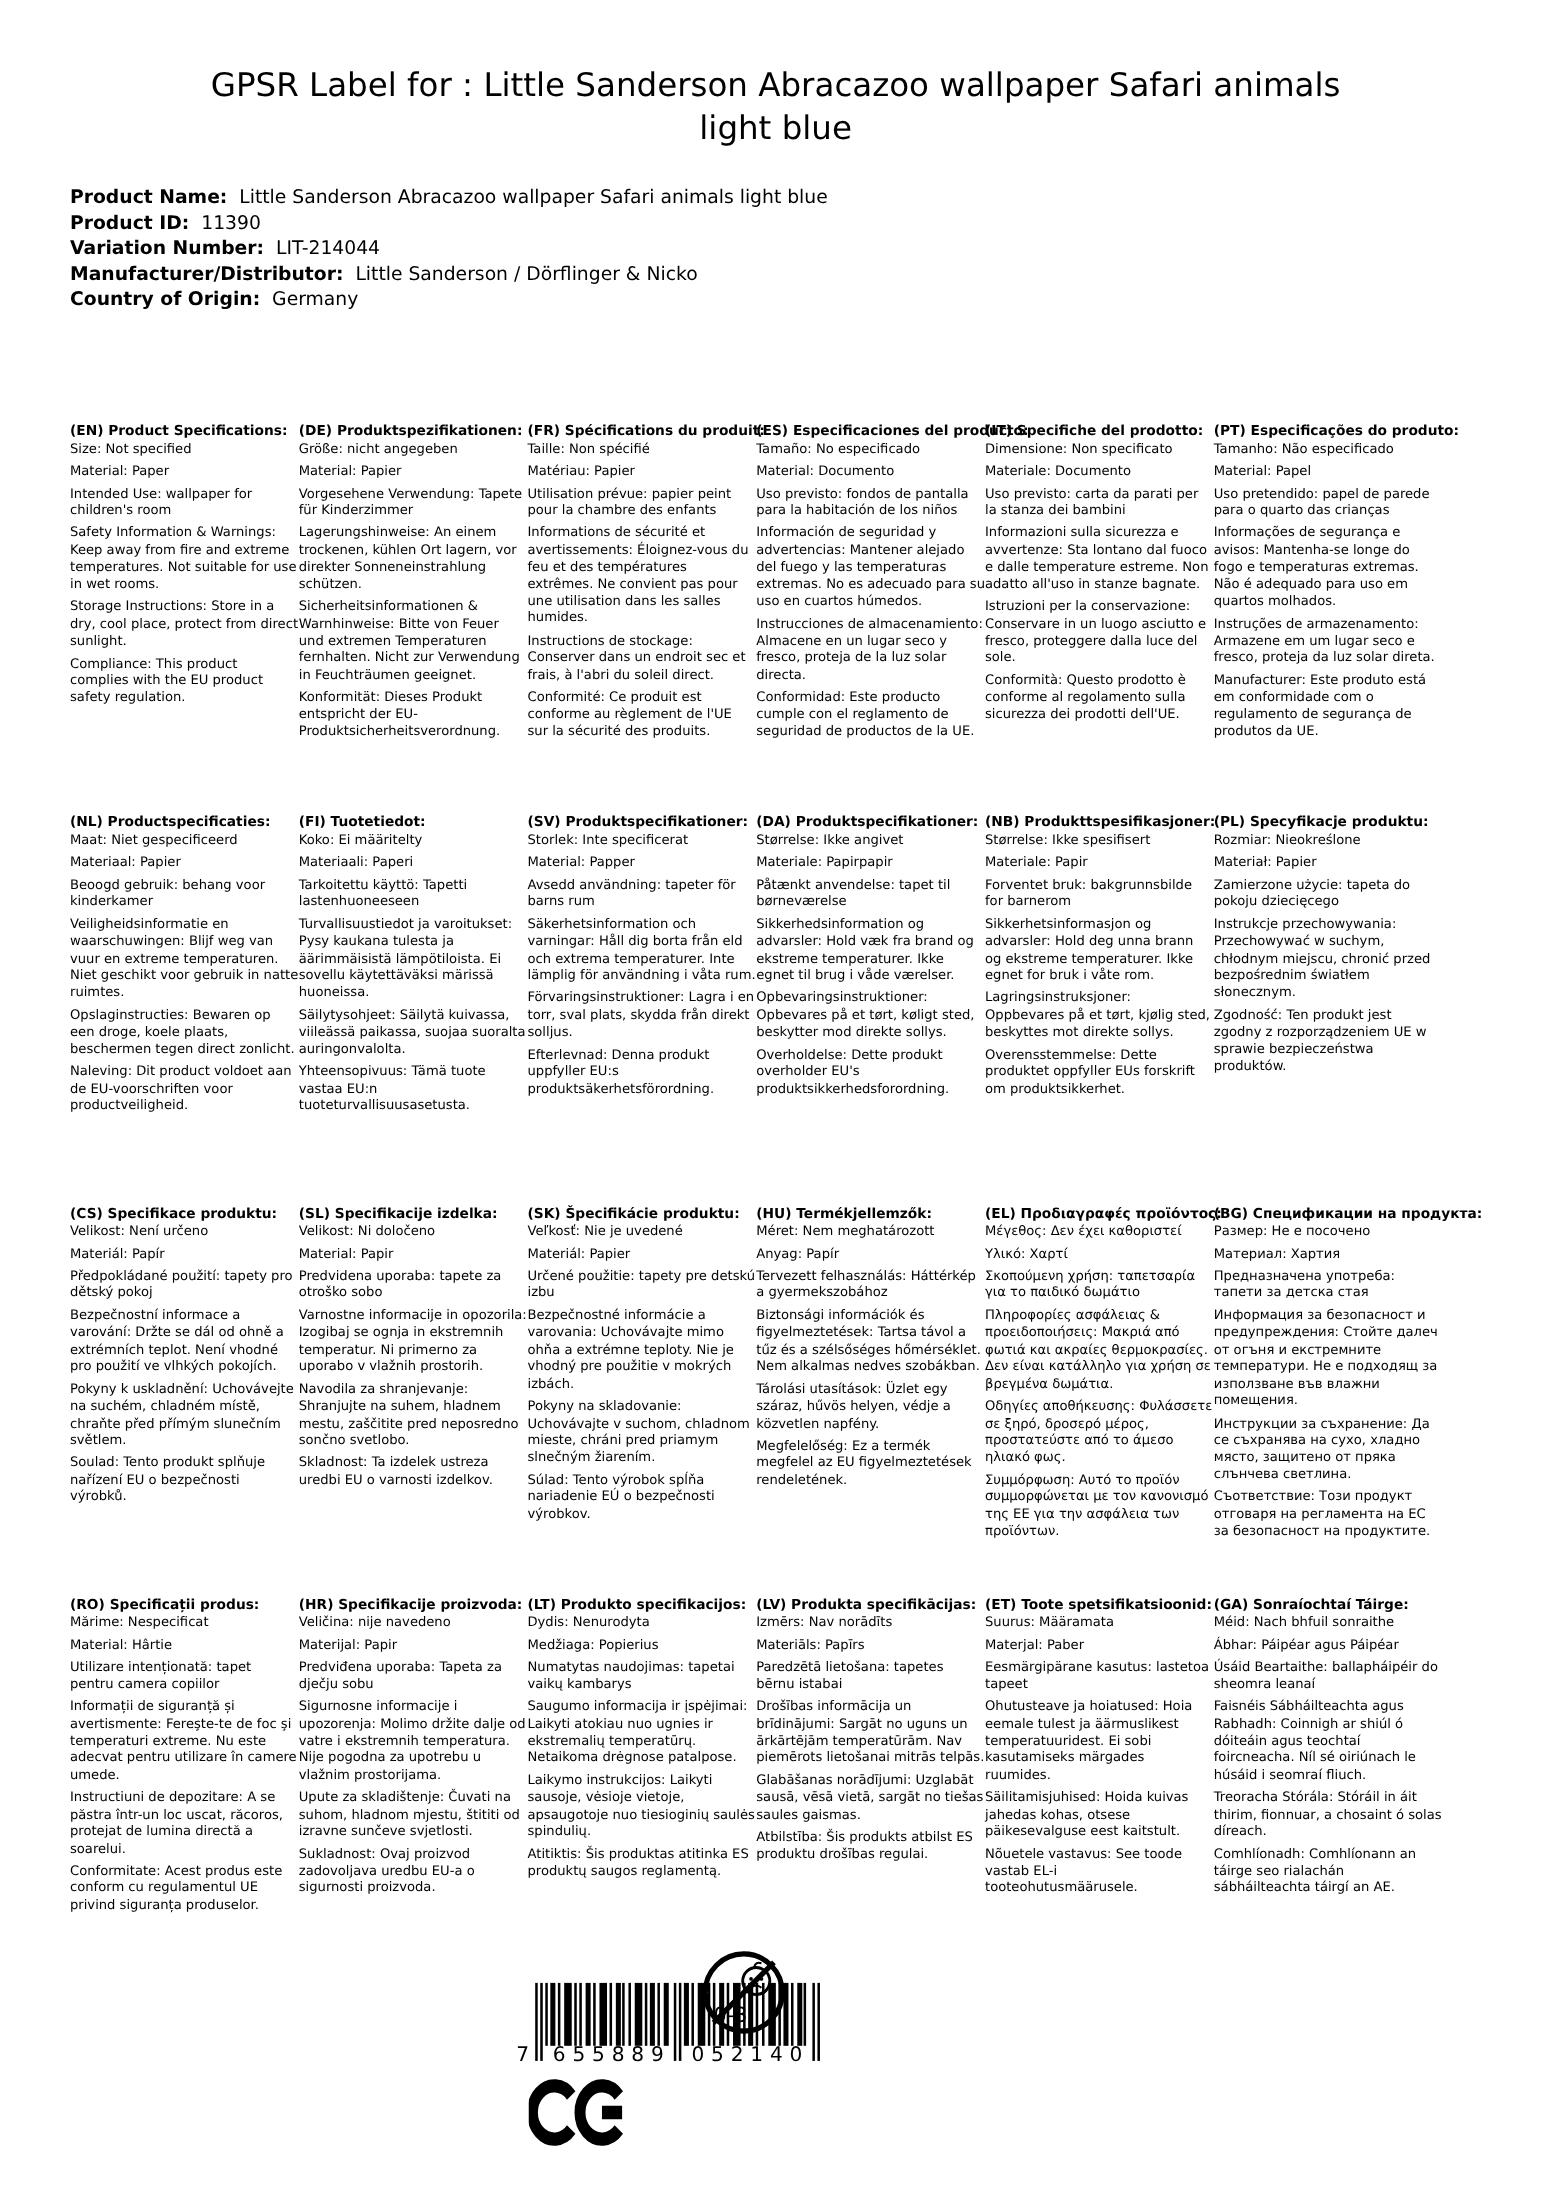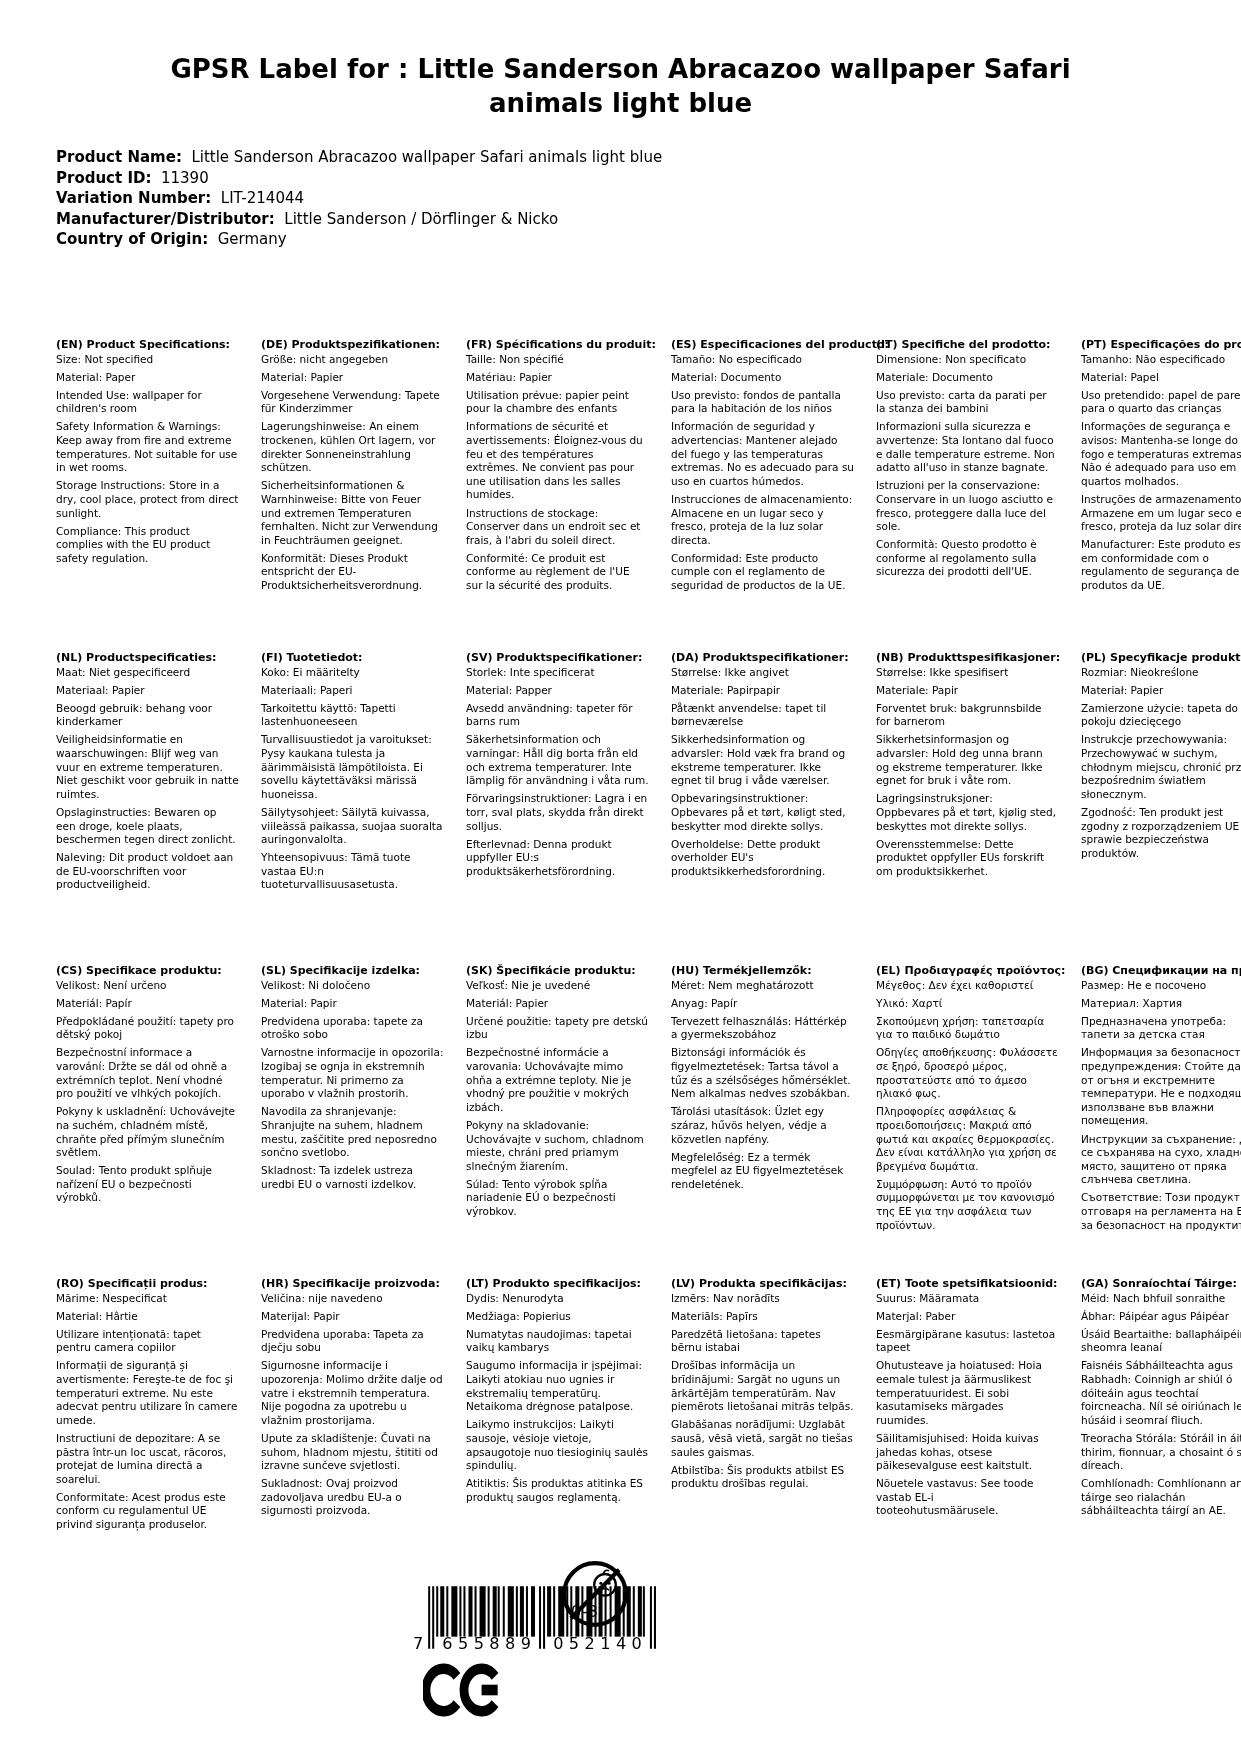--- a/index.html
+++ b/index.html
@@ -7,7 +7,7 @@
   .title{
     position:absolute;top:52px;left:50%;transform:translateX(-50%);
     width:930px;margin:0;text-align:center;
-    font-size:26px;font-weight:bold;line-height:34px;
+    font-size:26px;font-weight:normal;line-height:34px;
   }
   .product-info{position:absolute;top:147px;left:56px;font-size:15px;line-height:20.5px;}
   .pi-row{white-space:nowrap;}

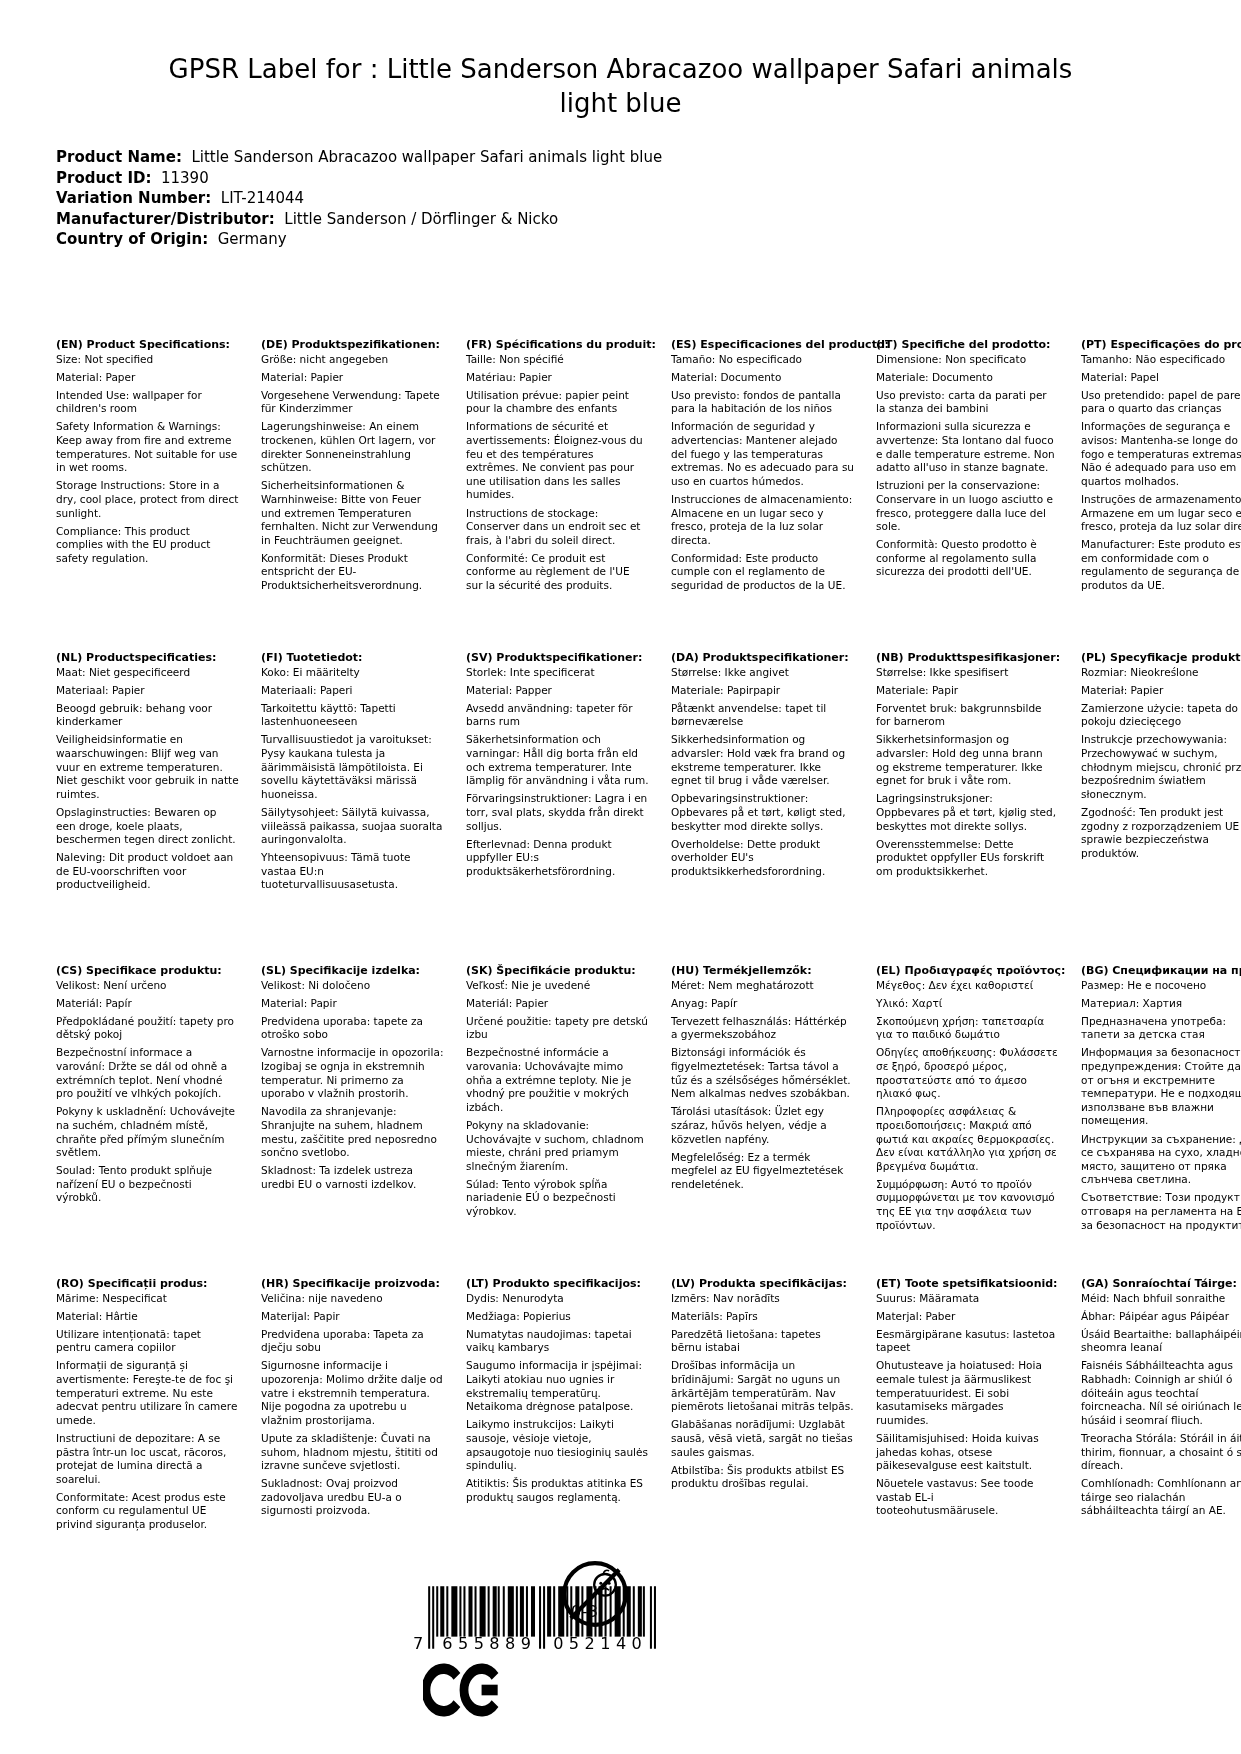--- a/index.html
+++ b/index.html
@@ -14,7 +14,7 @@
   .pi-label{font-weight:bold;}
   .language-grid{
     position:absolute;top:338px;left:56px;width:1170px;
-    display:grid;grid-template-columns:repeat(6,183px);column-gap:22px;
+    display:grid;grid-template-columns:repeat(6,183px);column-gap:0;
     grid-auto-rows:313px;
   }
   .lang-cell{font-size:10.5px;line-height:13.6px;overflow:visible;overflow-wrap:break-word;}

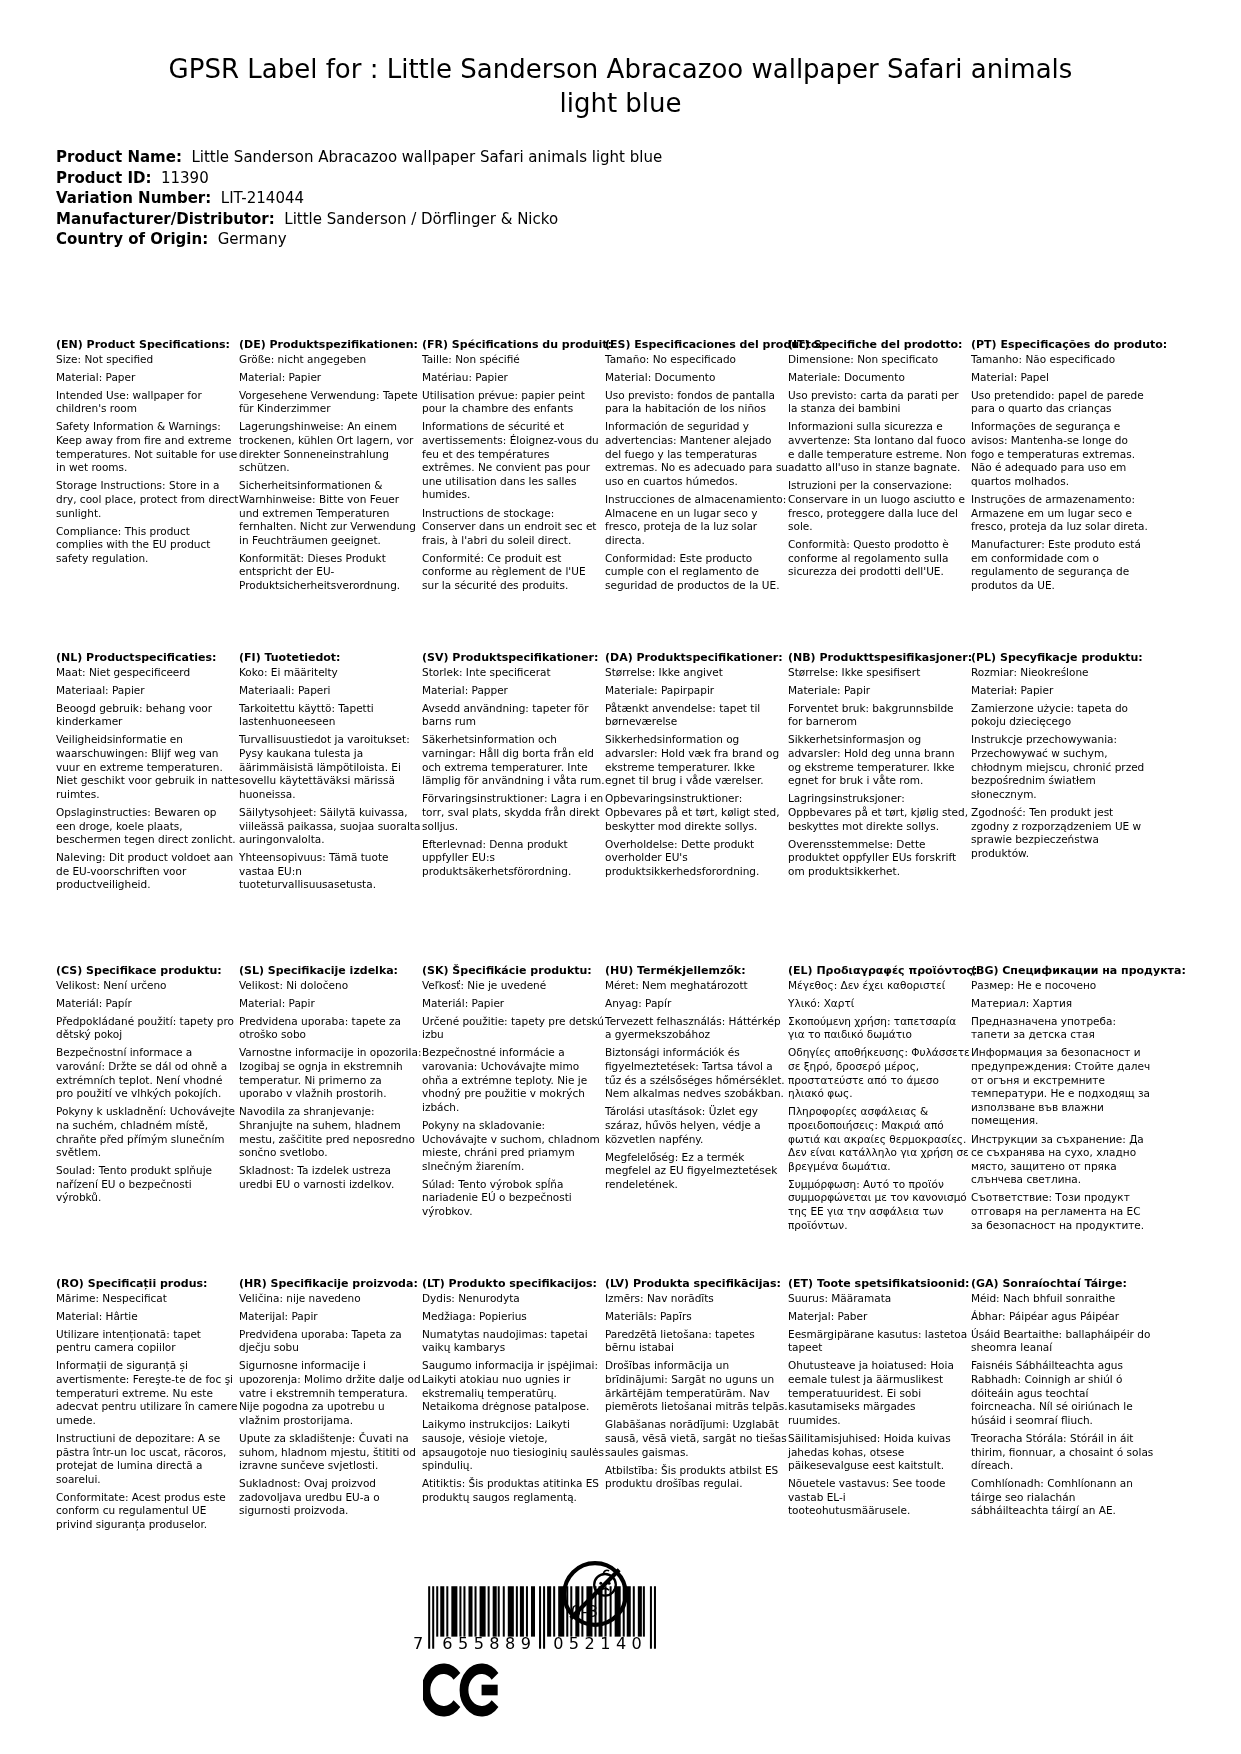--- a/index.html
+++ b/index.html
@@ -189,8 +189,8 @@
         <p class="lang-p">Μέγεθος: Δεν έχει καθοριστεί</p>
         <p class="lang-p">Υλικό: Χαρτί</p>
         <p class="lang-p">Σκοπούμενη χρήση: ταπετσαρία για το παιδικό δωμάτιο</p>
+        <p class="lang-p">Πληροφορίες ασφάλειας &amp; προειδοποιήσεις: Μακριά από φωτιά και ακραίες θερμοκρασίες. Δεν είναι κατάλληλο για χρήση σε βρεγμένα δωμάτια.</p>
         <p class="lang-p">Οδηγίες αποθήκευσης: Φυλάσσετε σε ξηρό, δροσερό μέρος, προστατεύστε από το άμεσο ηλιακό φως.</p>
-        <p class="lang-p">Πληροφορίες ασφάλειας &amp; προειδοποιήσεις: Μακριά από φωτιά και ακραίες θερμοκρασίες. Δεν είναι κατάλληλο για χρήση σε βρεγμένα δωμάτια.</p>
         <p class="lang-p">Συμμόρφωση: Αυτό το προϊόν συμμορφώνεται με τον κανονισμό της ΕΕ για την ασφάλεια των προϊόντων.</p>
       </div>
       <div class="lang-cell">

